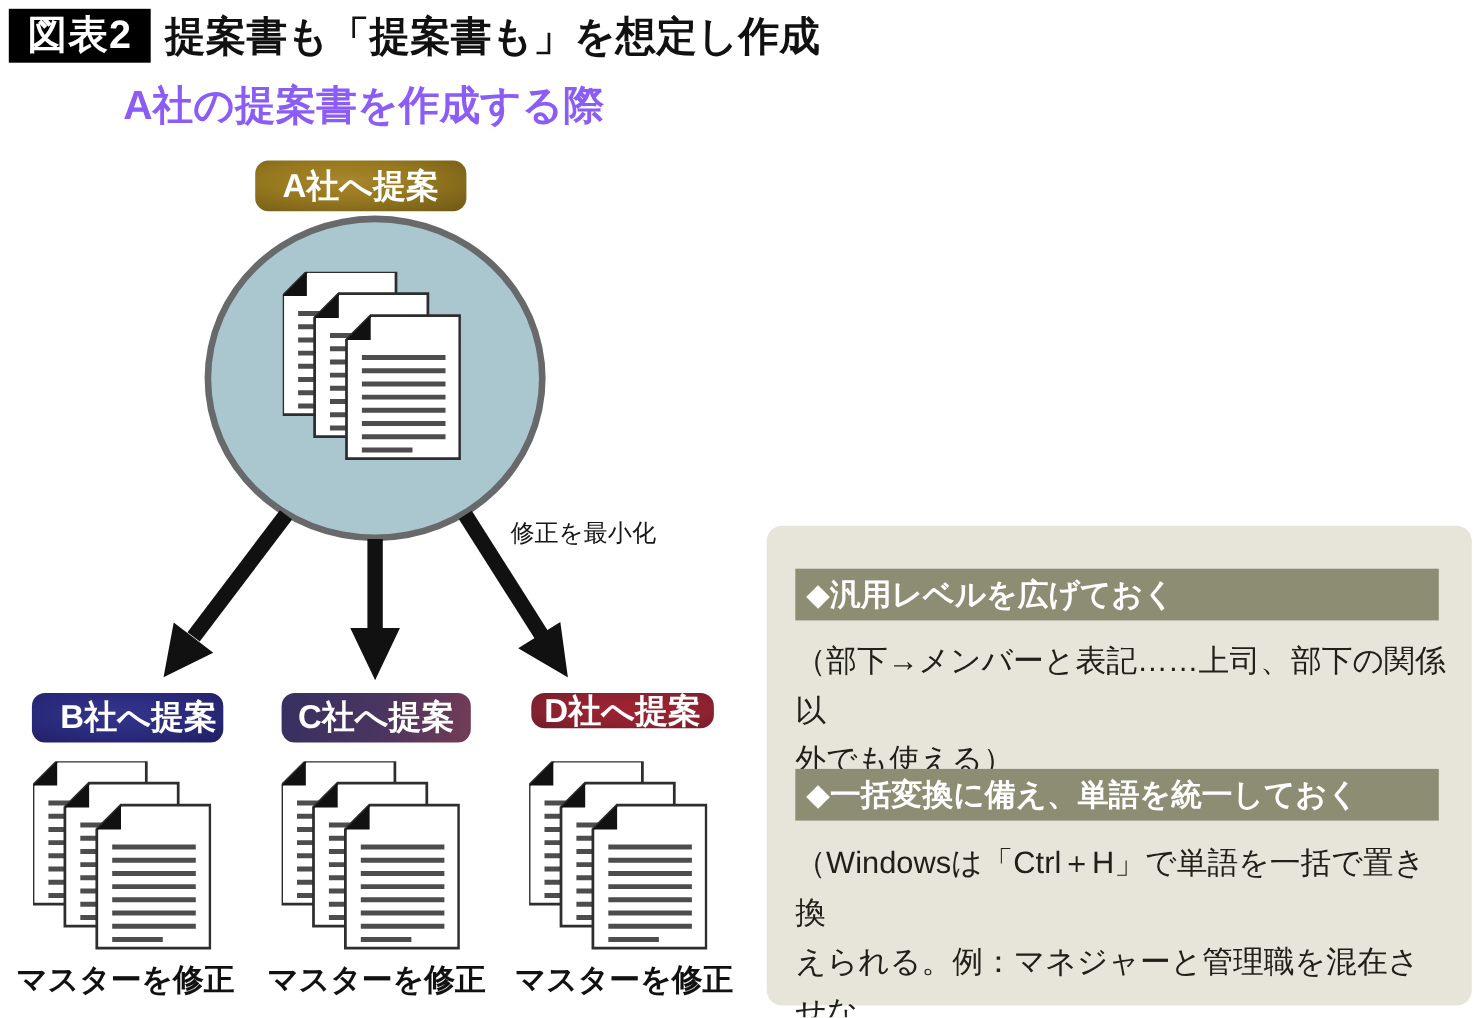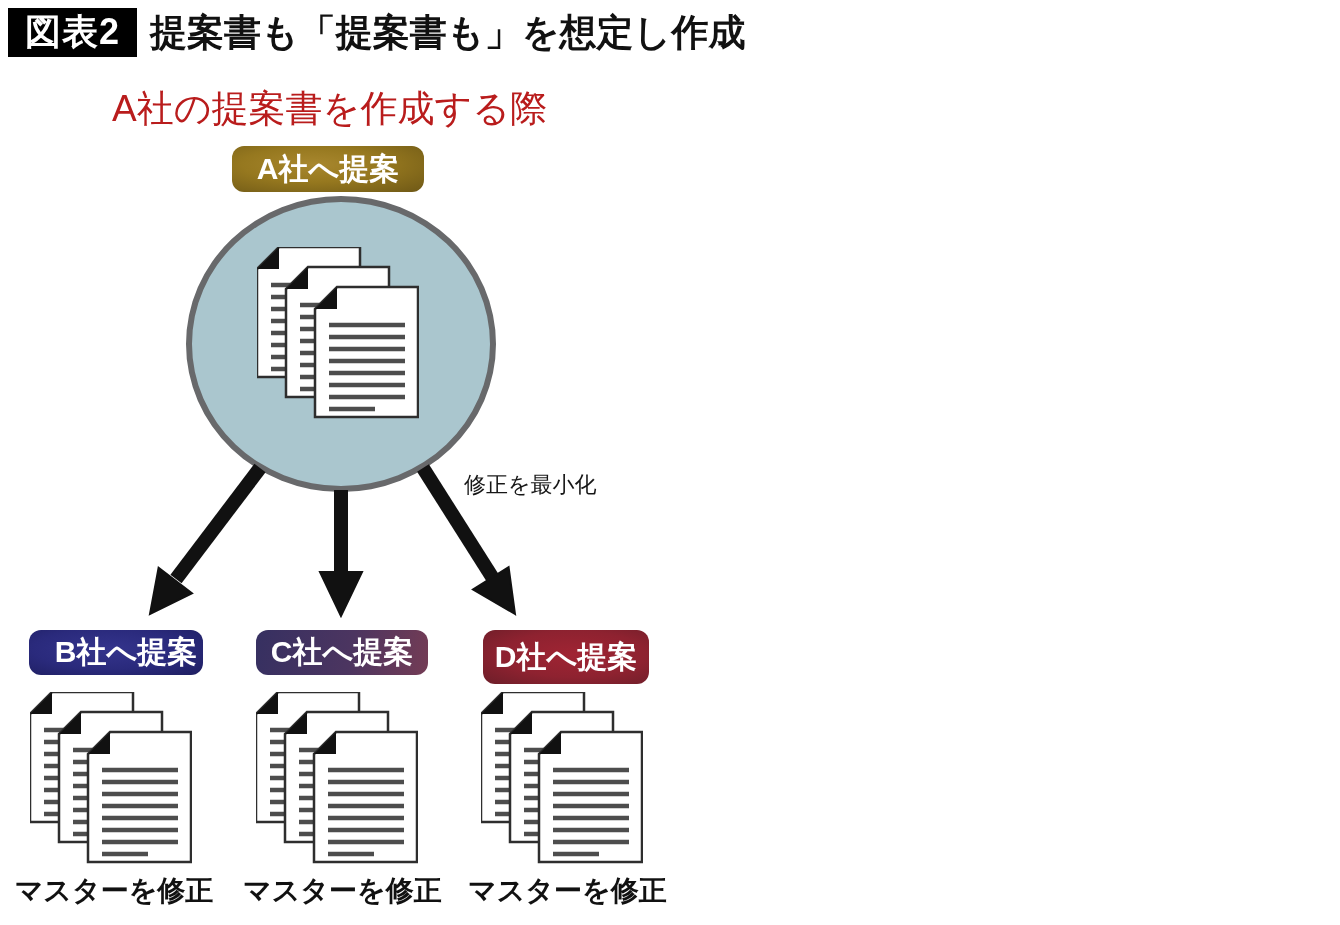--- a/index.html
+++ b/index.html
@@ -32,8 +32,8 @@
     letter-spacing: 0px; white-space: nowrap;
   }
   .subtitle {
-    left: 112px; top: 84px;
-    font-size: 37px; font-weight: normal; color: #b91c1c;
+    left: 112px; top: 71px;
+    font-size: 37px; font-weight: bold; color: #8b5cf6;
     white-space: nowrap;
   }
 

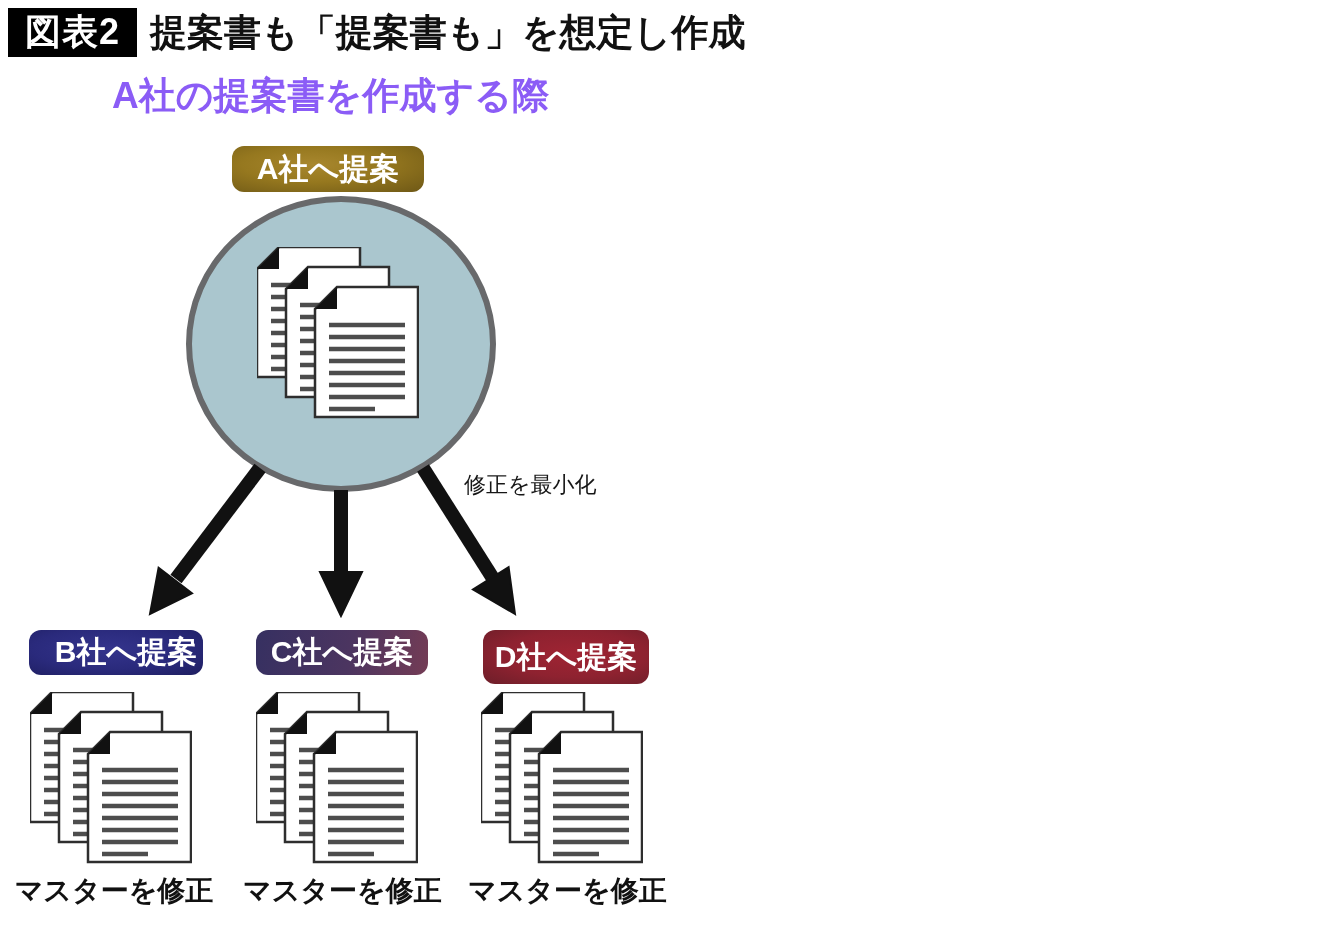--- a/index.html
+++ b/index.html
@@ -184,6 +184,15 @@
   <div class="abs caption cap-c">マスターを修正</div>
   <div class="abs caption cap-d">マスターを修正</div>
 
+  <div class="abs info-panel">
+    <div class="panel-bar bar-1">◆汎用レベルを広げておく</div>
+    <div class="panel-body body-1">（部下→メンバーと表記……上司、部下の関係以
+外でも使える）</div>
+    <div class="panel-bar bar-2">◆一括変換に備え、単語を統一しておく</div>
+    <div class="panel-body body-2">（Windowsは「Ctrl＋H」で単語を一括で置き換
+えられる。例：マネジャーと管理職を混在させな
+いなど）</div>
+  </div>
 
 </div>
 

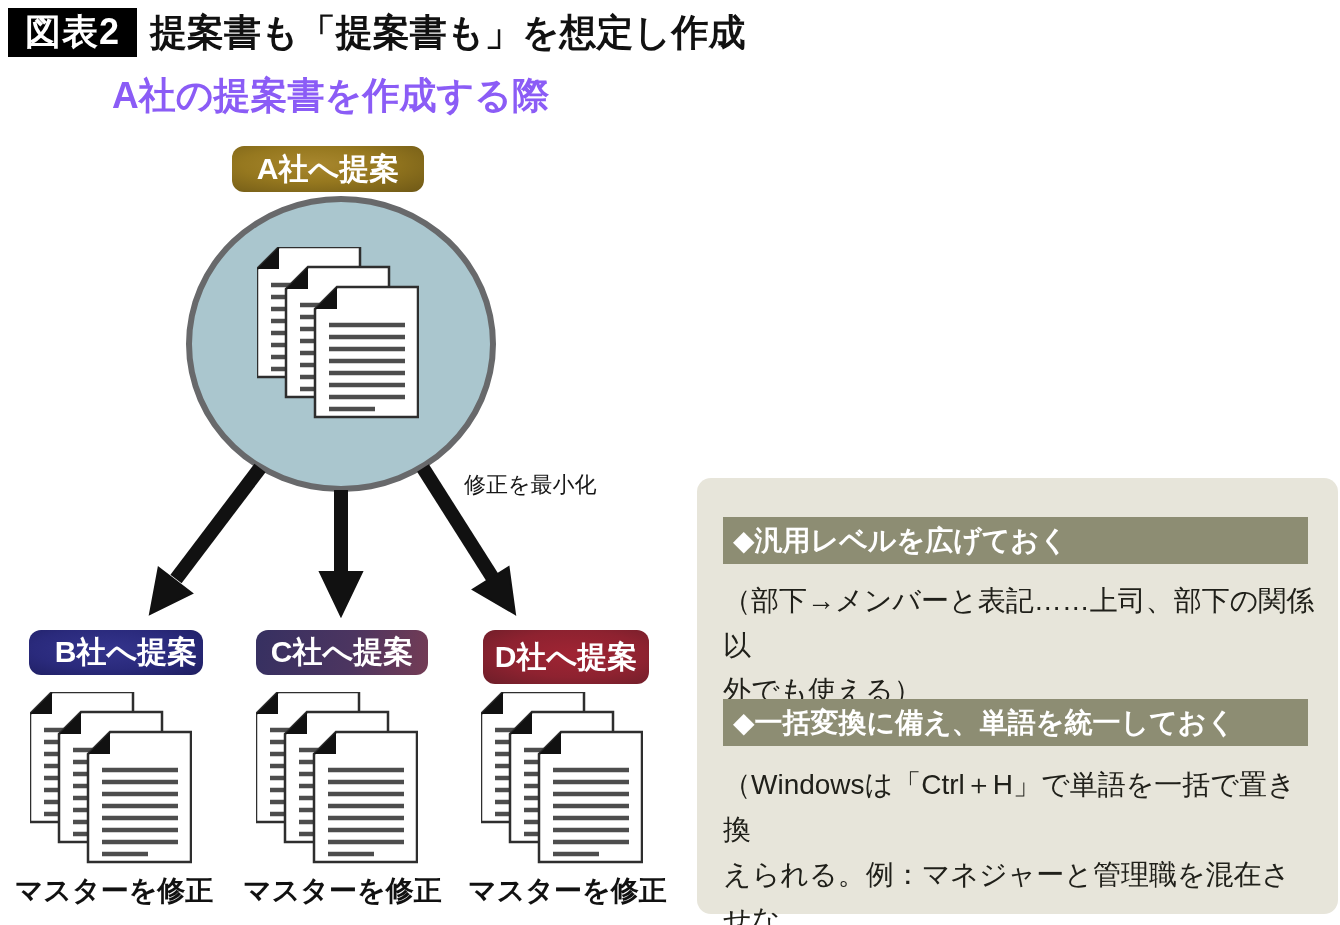--- a/index.html
+++ b/index.html
@@ -58,7 +58,7 @@
     background: linear-gradient(100deg, #363061 0%, #4c3560 55%, #743c55 100%);
   }
   .badge-d {
-    left: 483px; top: 630px; width: 166px; height: 54px;
+    left: 483px; top: 630px; width: 166px; height: 32px;
     background: radial-gradient(ellipse at 55% 45%, #a02433 0%, #8e2230 55%, #6c1e29 100%);
   }
   .master-circle {

